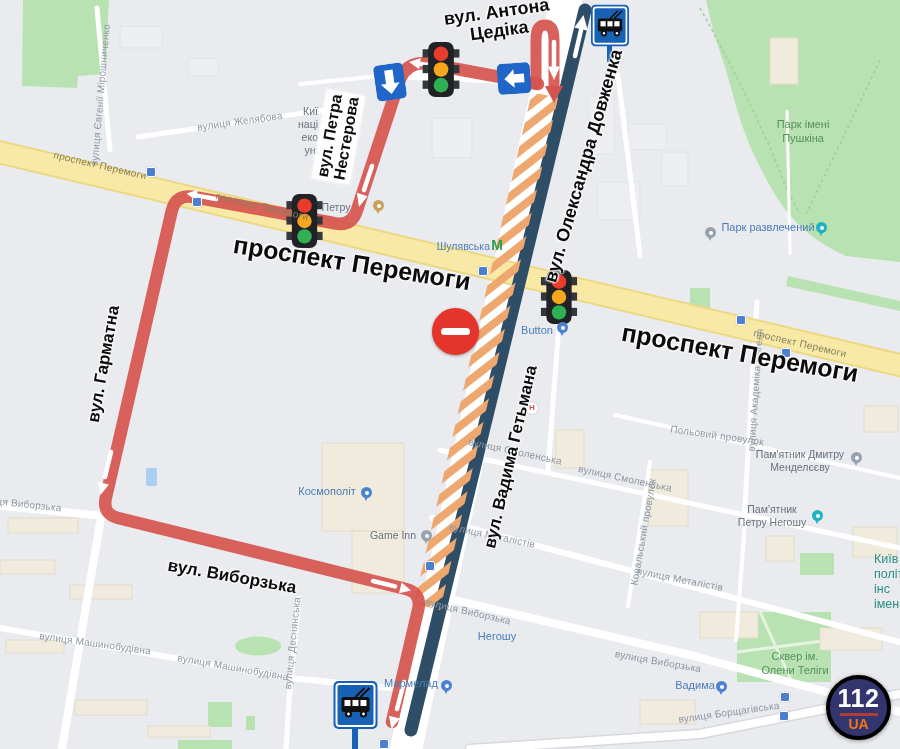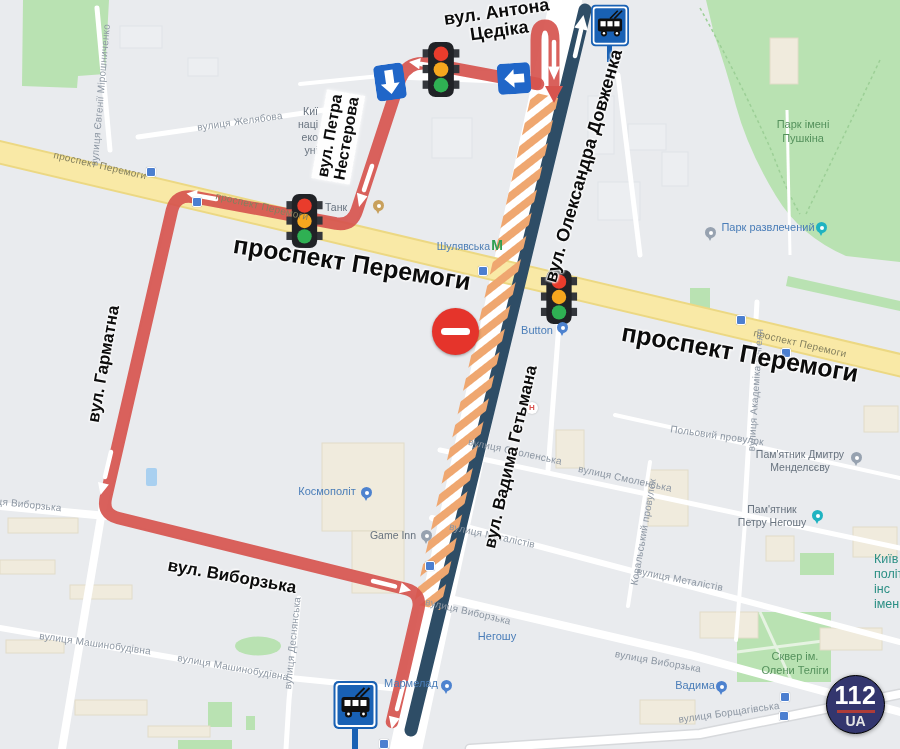--- a/index.html
+++ b/index.html
@@ -218,7 +218,7 @@
       <div class="ml road" style="left: 100px; top: 166px; --r: 13deg;">проспект Перемоги</div>
       <div class="ml road" style="left: 262px; top: 207px; --r: 13deg;">проспект Перемоги</div>
       <div class="ml road" style="left: 800px; top: 344px; --r: 13deg;">проспект Перемоги</div>
-      <div class="ml poi-muted" style="left: 336px; top: 208px;">Танк</div>
+      <div class="ml poi-muted" style="left: 336px; top: 208px;">Петру</div>
       <div class="ml metro-label ar" style="left: 490px; top: 247px;">Шулявська</div>
       <div class="ml metro-m" style="left: 497px; top: 246px;">М</div>
       <div class="ml poi-muted ar" style="left: 318px; top: 131px;">Киї<br>наці<br>еко<br>уні</div>

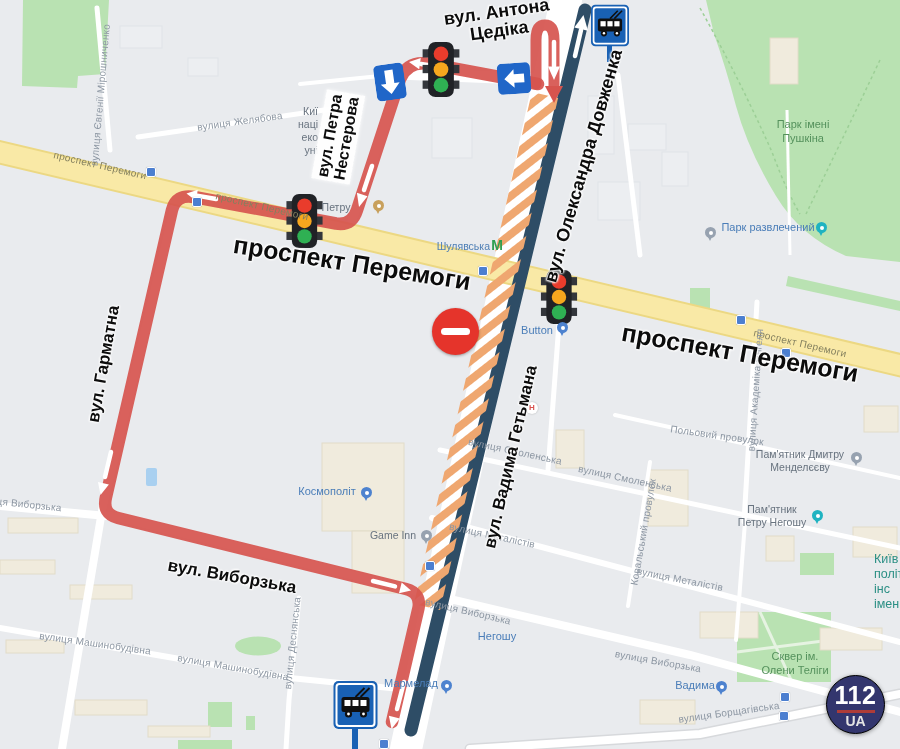--- a/index.html
+++ b/index.html
@@ -39,7 +39,7 @@
   #noentry::after{content:'';position:absolute;left:9px;top:20px;width:29px;height:7px;
                   border-radius:3.5px;background:#fff;}
   #logo{position:absolute;left:826px;top:675px;width:57px;height:57px;border-radius:50%;
-        background:#33366e;border:1px solid #000000;box-shadow:0 1px 4px rgba(0,0,0,.4);
+        background:#33366e;border:4px solid #000000;box-shadow:0 1px 4px rgba(0,0,0,.4);
         text-align:center;color:#fff;}
   #logo .n1{font-size:25px;font-weight:bold;letter-spacing:.5px;line-height:1;margin-top:7px;}
   #logo .bar{width:38px;height:3px;background:#ae3c38;margin:2px auto 1px auto;}

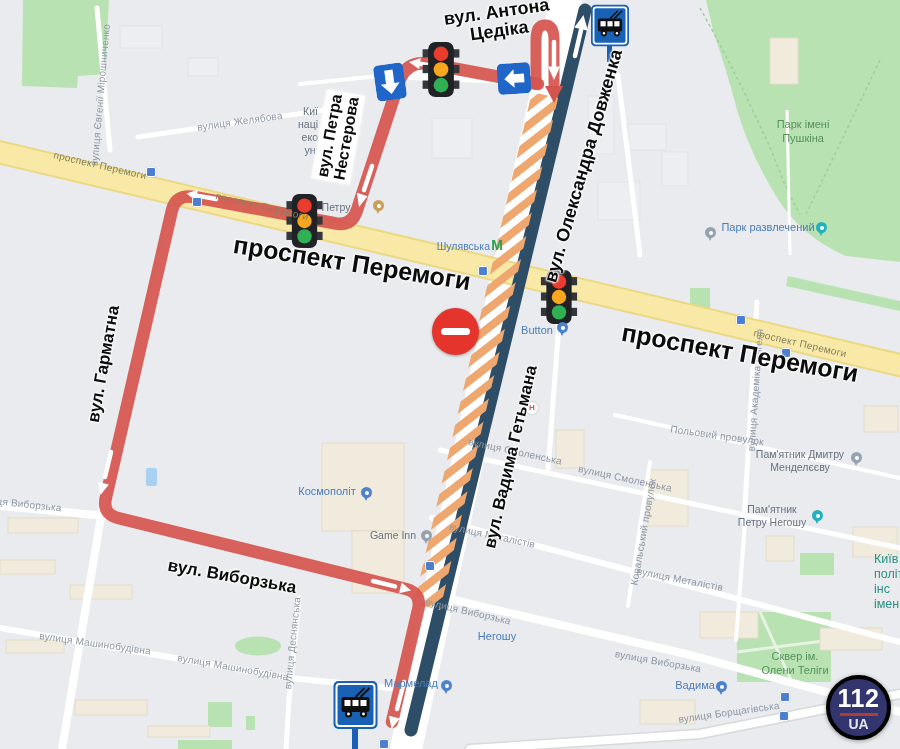--- a/index.html
+++ b/index.html
@@ -43,7 +43,7 @@
         text-align:center;color:#fff;}
   #logo .n1{font-size:25px;font-weight:bold;letter-spacing:.5px;line-height:1;margin-top:7px;}
   #logo .bar{width:38px;height:3px;background:#ae3c38;margin:2px auto 1px auto;}
-  #logo .n2{font-size:14px;font-weight:bold;color:#e5e5e5;line-height:1;}
+  #logo .n2{font-size:14px;font-weight:bold;color:#f97316;line-height:1;}
 </style>
 </head>
 <body>

